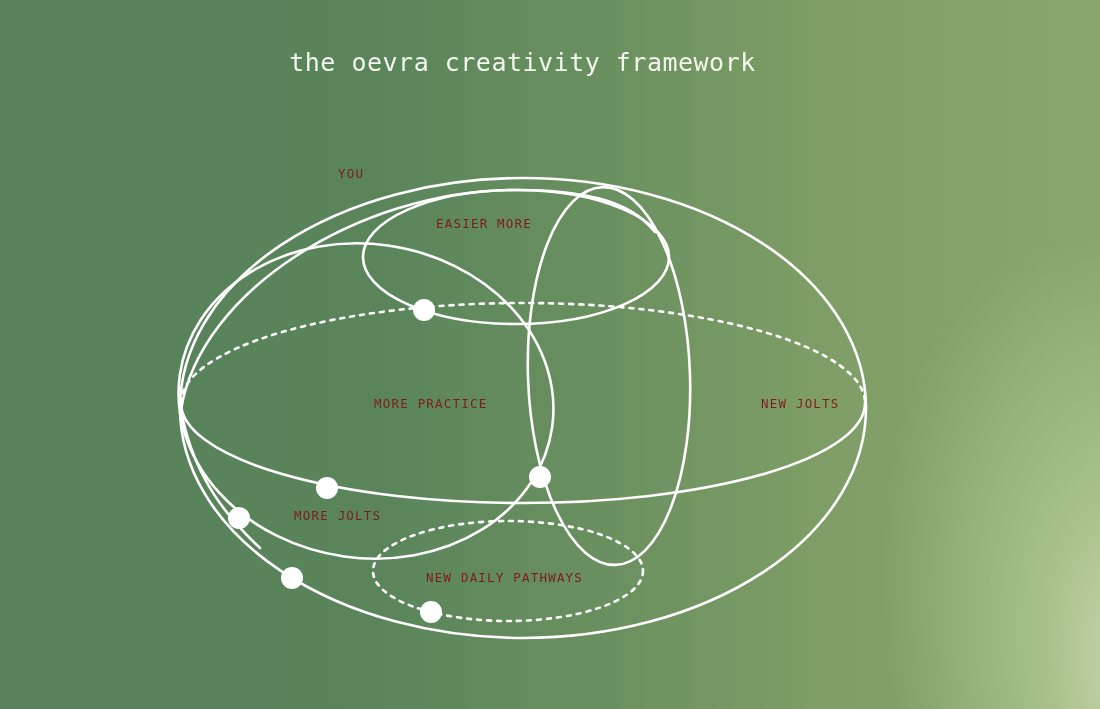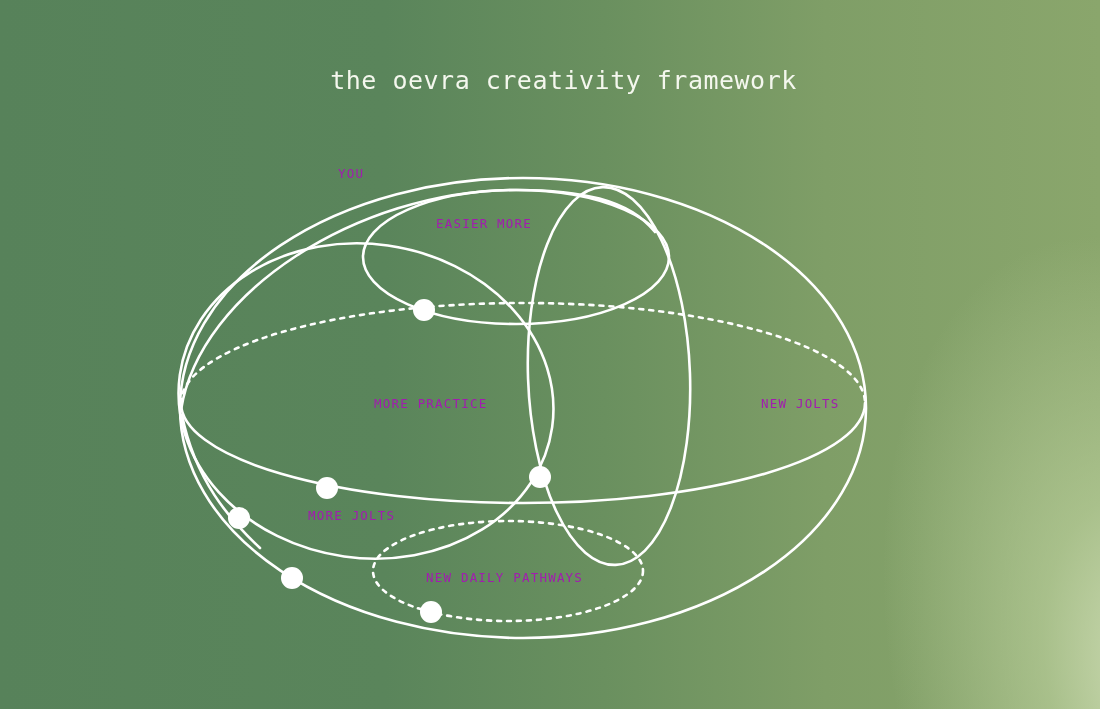--- a/index.html
+++ b/index.html
@@ -15,10 +15,9 @@
     pointer-events: none;
   }
   .title {
-    position: absolute; left: 0; width: 1045px; top: 66px; text-align: center;
+    position: absolute; left: 0; width: 1045px; top: 48px; text-align: center;
     color: #F4F7EE; font-size: 25px; letter-spacing: 0.5px;
     font-family: "DejaVu Sans Mono", monospace;
-    padding-left: 41px;
   }
   svg.diagram { position: absolute; left: 0; top: 0; }
   .lbl {

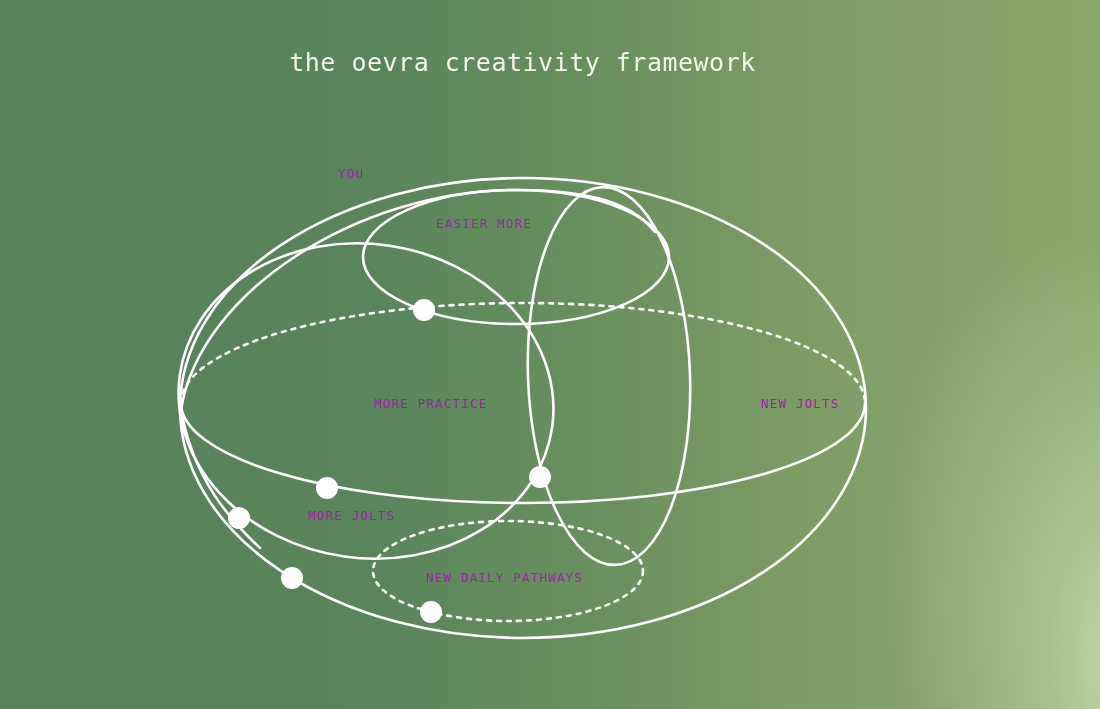--- a/index.html
+++ b/index.html
@@ -21,7 +21,7 @@
   }
   svg.diagram { position: absolute; left: 0; top: 0; }
   .lbl {
-    position: absolute; color: #a21caf; font-size: 12.5px; letter-spacing: 1.2px;
+    position: absolute; color: #7f1d1d; font-size: 12.5px; letter-spacing: 1.2px;
     font-family: "DejaVu Sans Mono", monospace; white-space: nowrap;
   }
 </style>

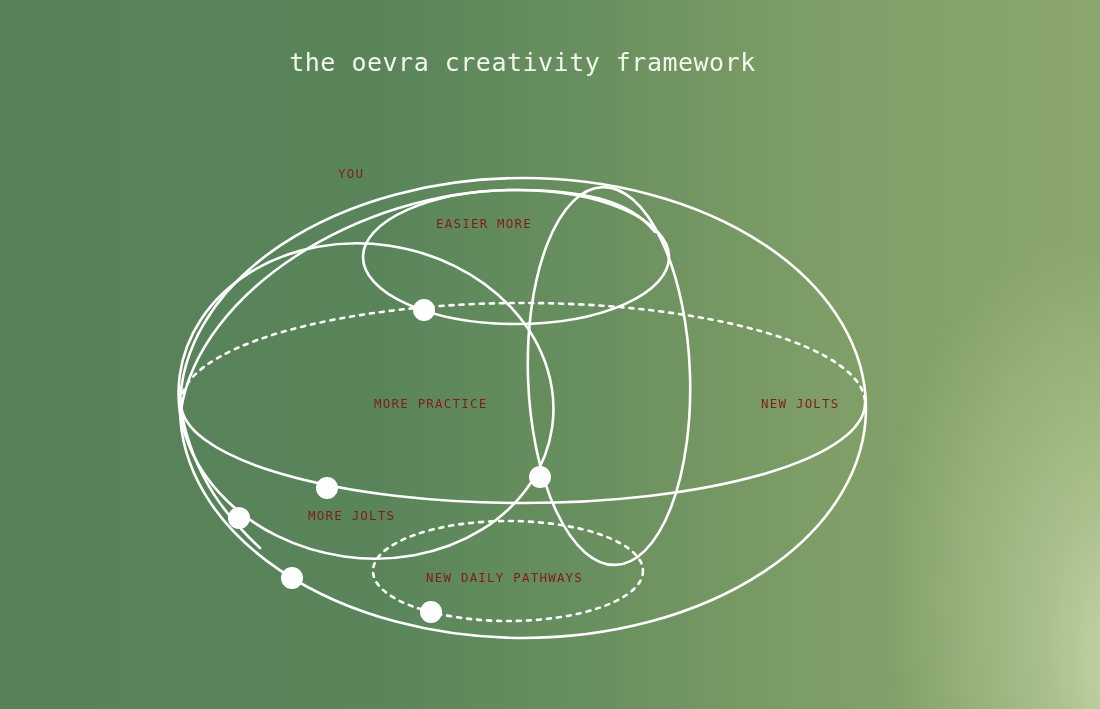--- a/index.html
+++ b/index.html
@@ -66,7 +66,7 @@
 <div class="lbl" style="left:436px; top:216px;">EASIER MORE</div>
 <div class="lbl" style="left:374px; top:396px;">MORE PRACTICE</div>
 <div class="lbl" style="left:761px; top:396px;">NEW JOLTS</div>
-<div class="lbl" style="left:294px; top:508px;margin-left:14px;">MORE JOLTS</div>
+<div class="lbl" style="left:294px; top:508px;">MORE JOLTS</div>
 <div class="lbl" style="left:426px; top:570px;">NEW DAILY PATHWAYS</div>
 
 </body></html>

